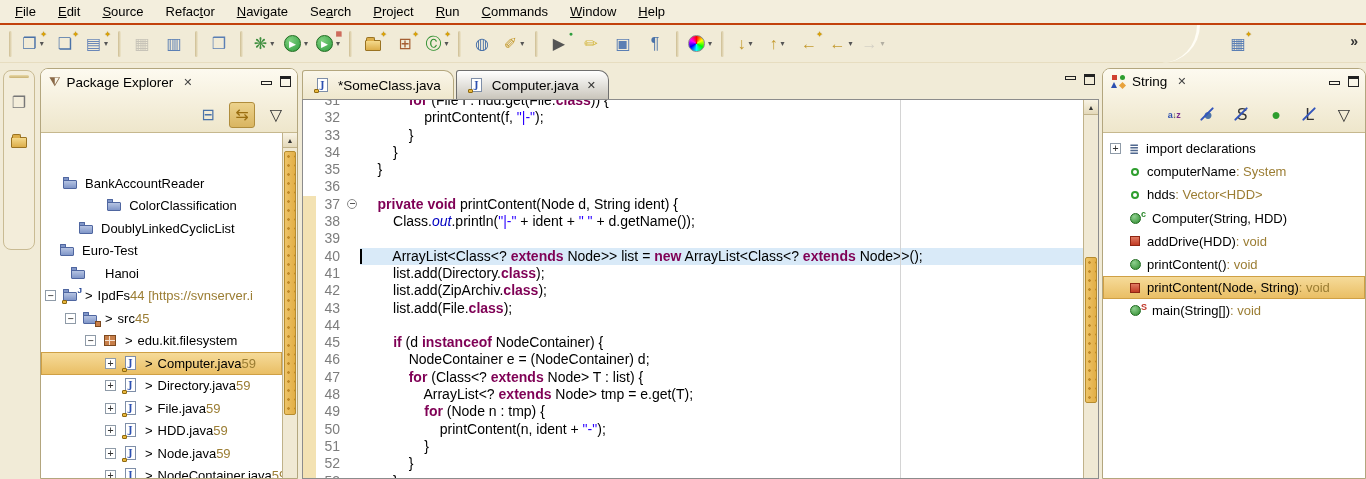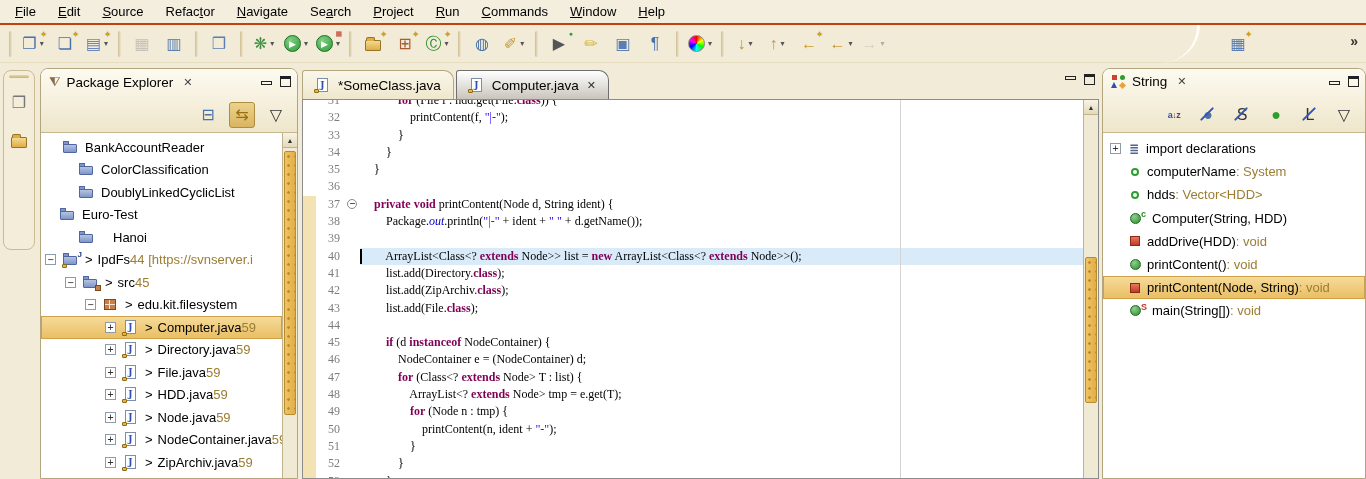--- a/index.html
+++ b/index.html
@@ -88,7 +88,7 @@
   .ed-minmax { position:absolute; right:4px; top:6px; display:flex; gap:8px; }
   .ed-body { position:absolute; top:31px; left:0; right:0; bottom:0; background:#fff; border:1px solid #8c8c8c; overflow:hidden; }
   .code-lines { margin-top:-8px; }
-  .cline { display:flex; height:17.3px; font-family:Liberation Serif, serif; font-size:12px; line-height:17.3px; white-space:pre; }
+  .cline { display:flex; height:17.3px; font-family:Liberation Sans, sans-serif; font-size:14px; line-height:17.3px; white-space:pre; }
   .cl-ruler { width:13px; flex:none; }
   .cline.range .cl-ruler { background:#f3e2b3; }
   .cl-num { width:30px; flex:none; text-align:right; padding-right:6px; color:#7d7d7d; }

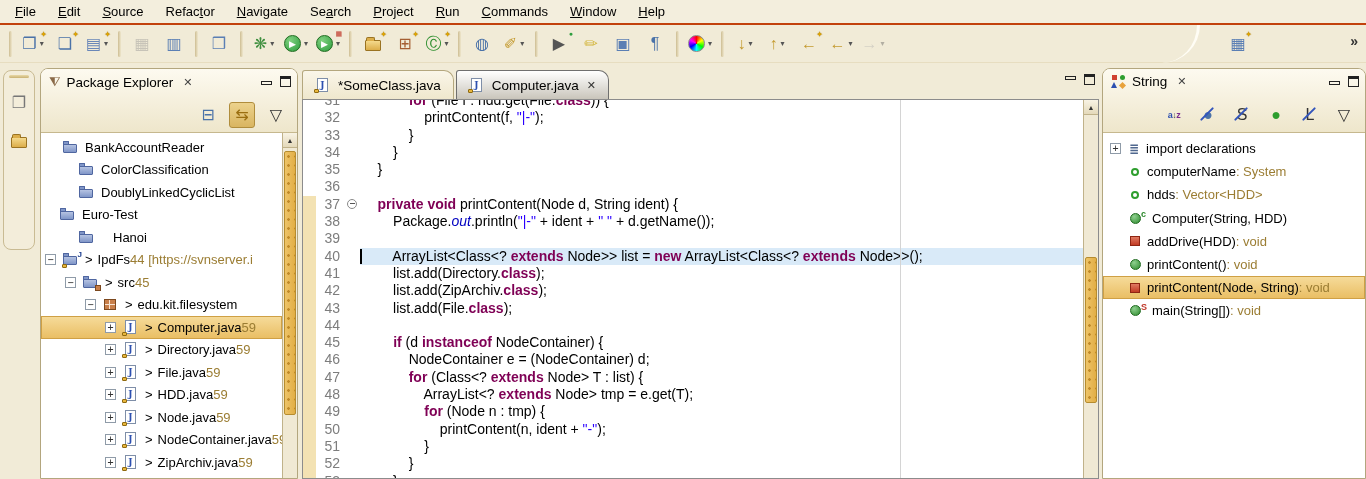--- a/index.html
+++ b/index.html
@@ -307,7 +307,7 @@
     </div>
     <div class="view-body">
       <div class="tree" id="pe-tree">
-          <div class="trow" style="padding-left: 4px;">
+          <div class="trow" style="padding-left: 4px; margin-top: 36px;">
             <span class="texp-slot"></span>
             <span class="ti ">
               <span class="ftab"></span>

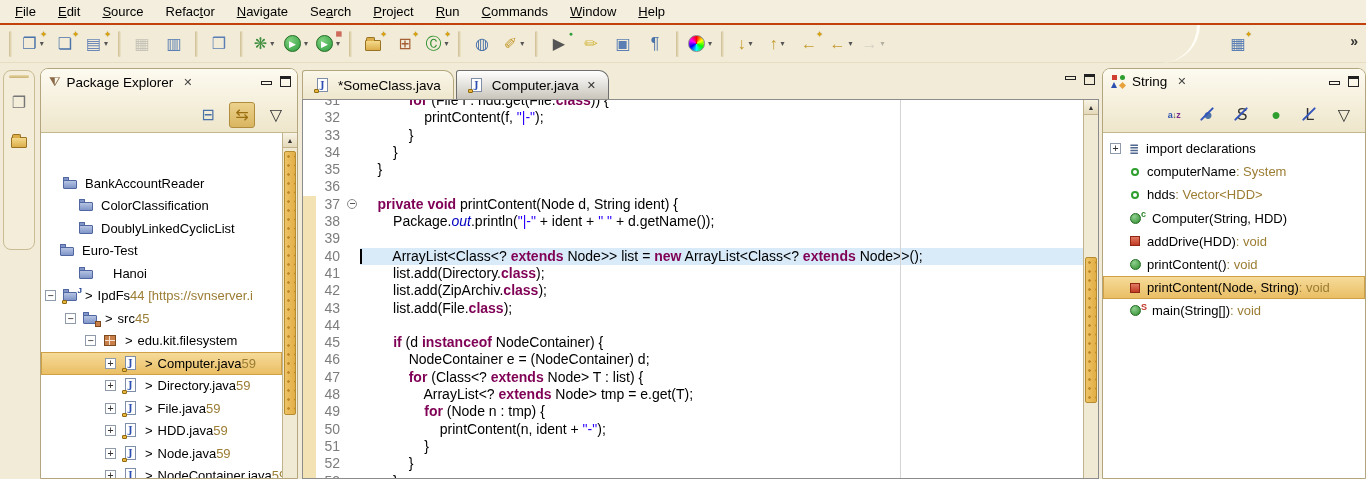--- a/index.html
+++ b/index.html
@@ -315,7 +315,7 @@
             </span>
             <span class="tlabel">BankAccountReader</span>
           </div>
-          <div class="trow" style="padding-left: 20px;">
+          <div class="trow" style="padding-left: 3px; justify-content: center;">
             <span class="texp-slot"></span>
             <span class="ti ">
               <span class="ftab"></span>

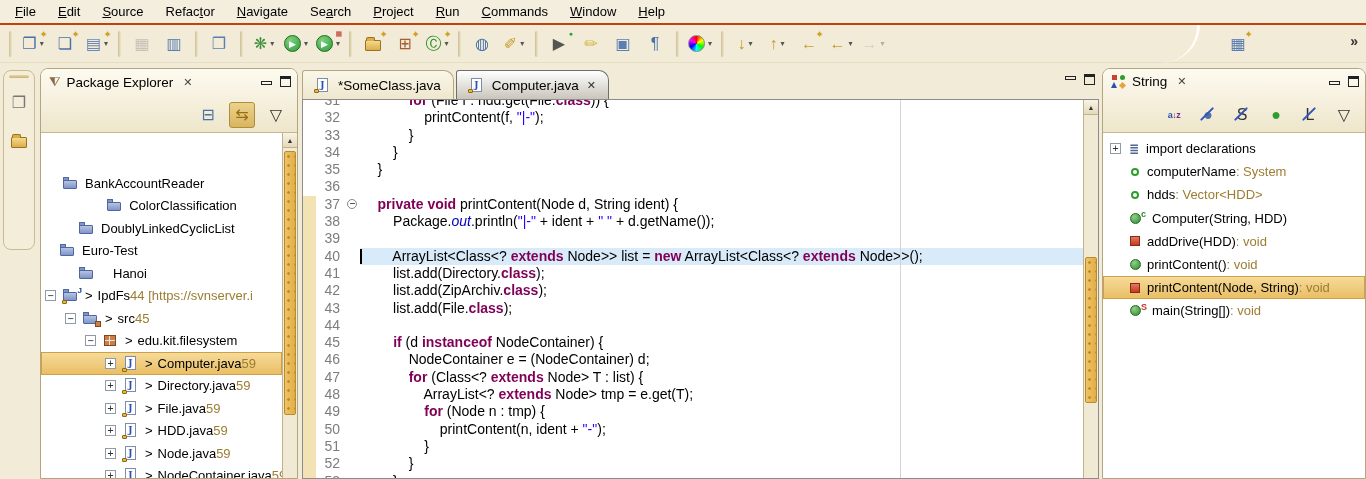--- a/index.html
+++ b/index.html
@@ -487,7 +487,7 @@
           <div class="cline"><div class="cl-ruler"></div><div class="cl-num">35</div><div class="cl-fold"></div><div class="cl-code"><span>    }</span></div></div>
           <div class="cline"><div class="cl-ruler"></div><div class="cl-num">36</div><div class="cl-fold"></div><div class="cl-code"></div></div>
           <div class="cline range"><div class="cl-ruler"></div><div class="cl-num">37</div><div class="cl-fold"><span class="fold-minus"></span></div><div class="cl-code"><span>    </span><span class="tk-k">private</span><span> </span><span class="tk-k">void</span><span> printContent(Node d, String ident) {</span></div></div>
-          <div class="cline range"><div class="cl-ruler"></div><div class="cl-num">38</div><div class="cl-fold"></div><div class="cl-code"><span>        Package.</span><span class="tk-i">out</span><span>.println(</span><span class="tk-s">"|-"</span><span> + ident + </span><span class="tk-s">" "</span><span> + d.getName());</span></div></div>
+          <div class="cline range"><div class="cl-ruler"></div><div class="cl-num">38</div><div class="cl-fold"></div><div class="cl-code"><span>        Class.</span><span class="tk-i">out</span><span>.println(</span><span class="tk-s">"|-"</span><span> + ident + </span><span class="tk-s">" "</span><span> + d.getName());</span></div></div>
           <div class="cline range"><div class="cl-ruler"></div><div class="cl-num">39</div><div class="cl-fold"></div><div class="cl-code"></div></div>
           <div class="cline range cur"><div class="cl-ruler"></div><div class="cl-num">40</div><div class="cl-fold"></div><div class="cl-code"><span class="caret"></span><span>        ArrayList&lt;Class&lt;? </span><span class="tk-k">extends</span><span> Node&gt;&gt; list = </span><span class="tk-k">new</span><span> ArrayList&lt;Class&lt;? </span><span class="tk-k">extends</span><span> Node&gt;&gt;();</span></div></div>
           <div class="cline range"><div class="cl-ruler"></div><div class="cl-num">41</div><div class="cl-fold"></div><div class="cl-code"><span>        list.add(Directory.</span><span class="tk-k">class</span><span>);</span></div></div>

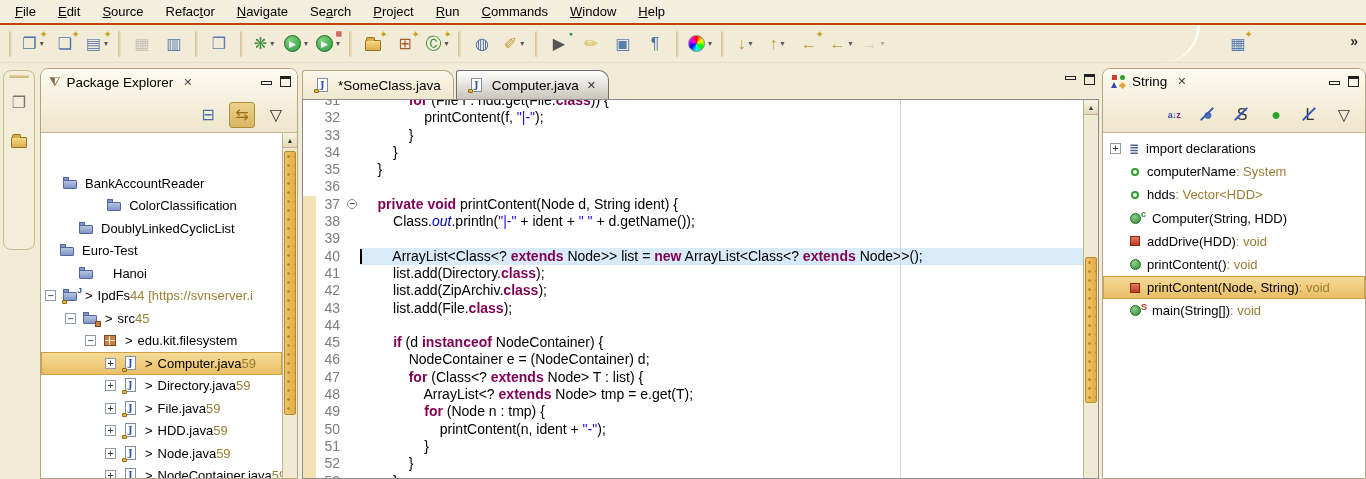--- a/index.html
+++ b/index.html
@@ -339,7 +339,7 @@
             </span>
             <span class="tlabel">Euro-Test</span>
           </div>
-          <div class="trow" style="padding-left: 8px; gap: 12px;">
+          <div class="trow" style="padding-left: 0; gap: 12px;">
             <span class="texp-slot"></span>
             <span class="ti ">
               <span class="ftab"></span>

